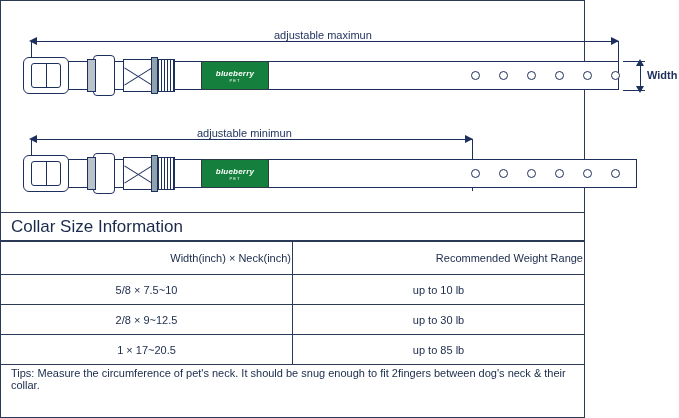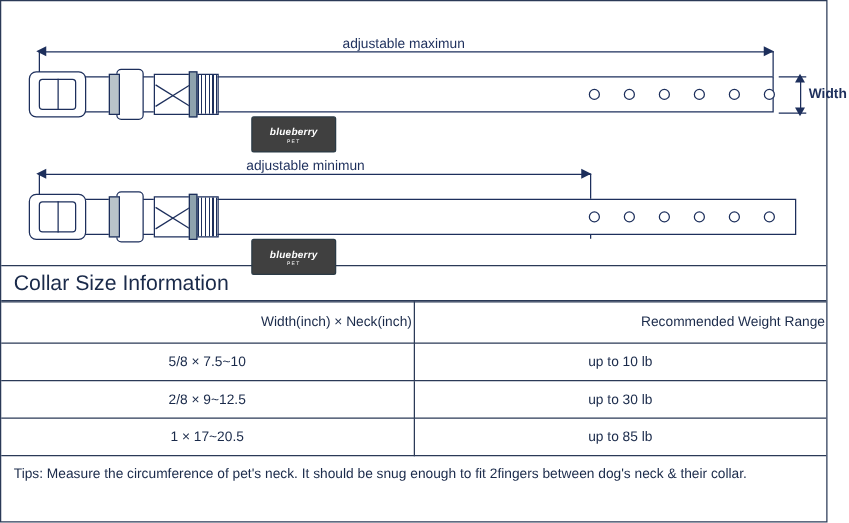--- a/index.html
+++ b/index.html
@@ -12,7 +12,7 @@
   }
   .page{
     position:relative;
-    width:662px;height:418px;
+    width:585px;height:418px;
     box-sizing:border-box;
     border:1px solid #2b3a57;
   }

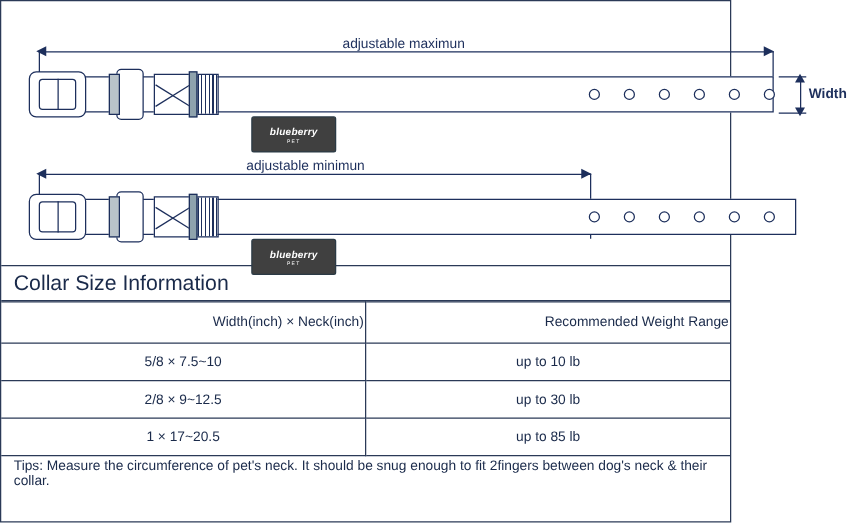--- a/index.html
+++ b/index.html
@@ -85,7 +85,7 @@
   }
   .tag{
     position:absolute;
-    background:#404040;
+    background:#15803d;
     border:1px solid #2b3a45;
     box-sizing:border-box;
     display:flex;
@@ -94,7 +94,6 @@
     justify-content:center;
     color:#ffffff;
     border-radius:2px;
-    margin-top:32px;
   }
   .tag .brand{
     font-size:8px;

